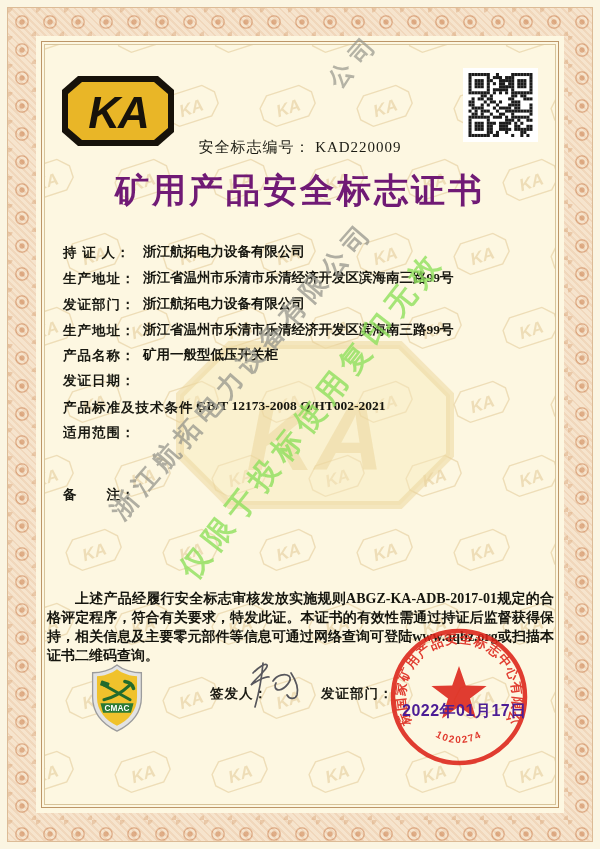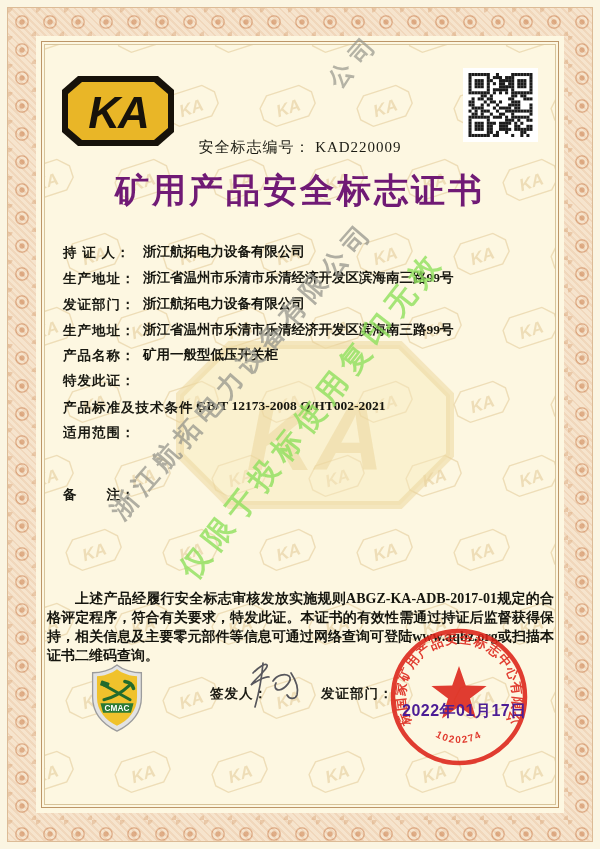--- a/index.html
+++ b/index.html
@@ -644,7 +644,7 @@
     <span class="fvalue">矿用一般型低压开关柜</span>
   </div>
   <div class="frow r5">
-    <span class="flabel">特发此证：</span>
+    <span class="flabel">发证日期：</span>
   </div>
   <div class="frow r6">
     <span class="flabel">产品标准及技术条件：</span>

